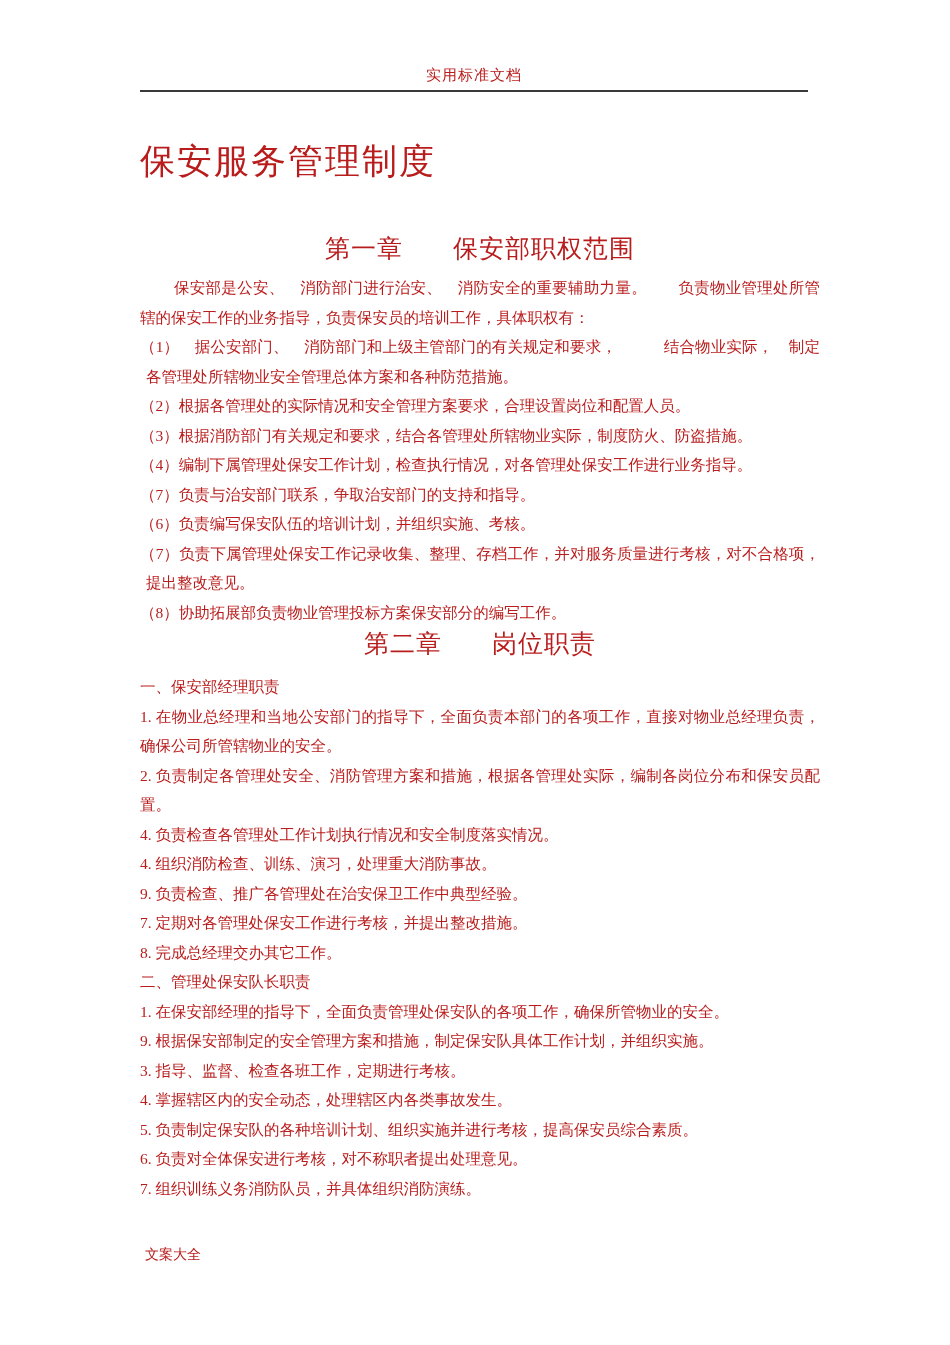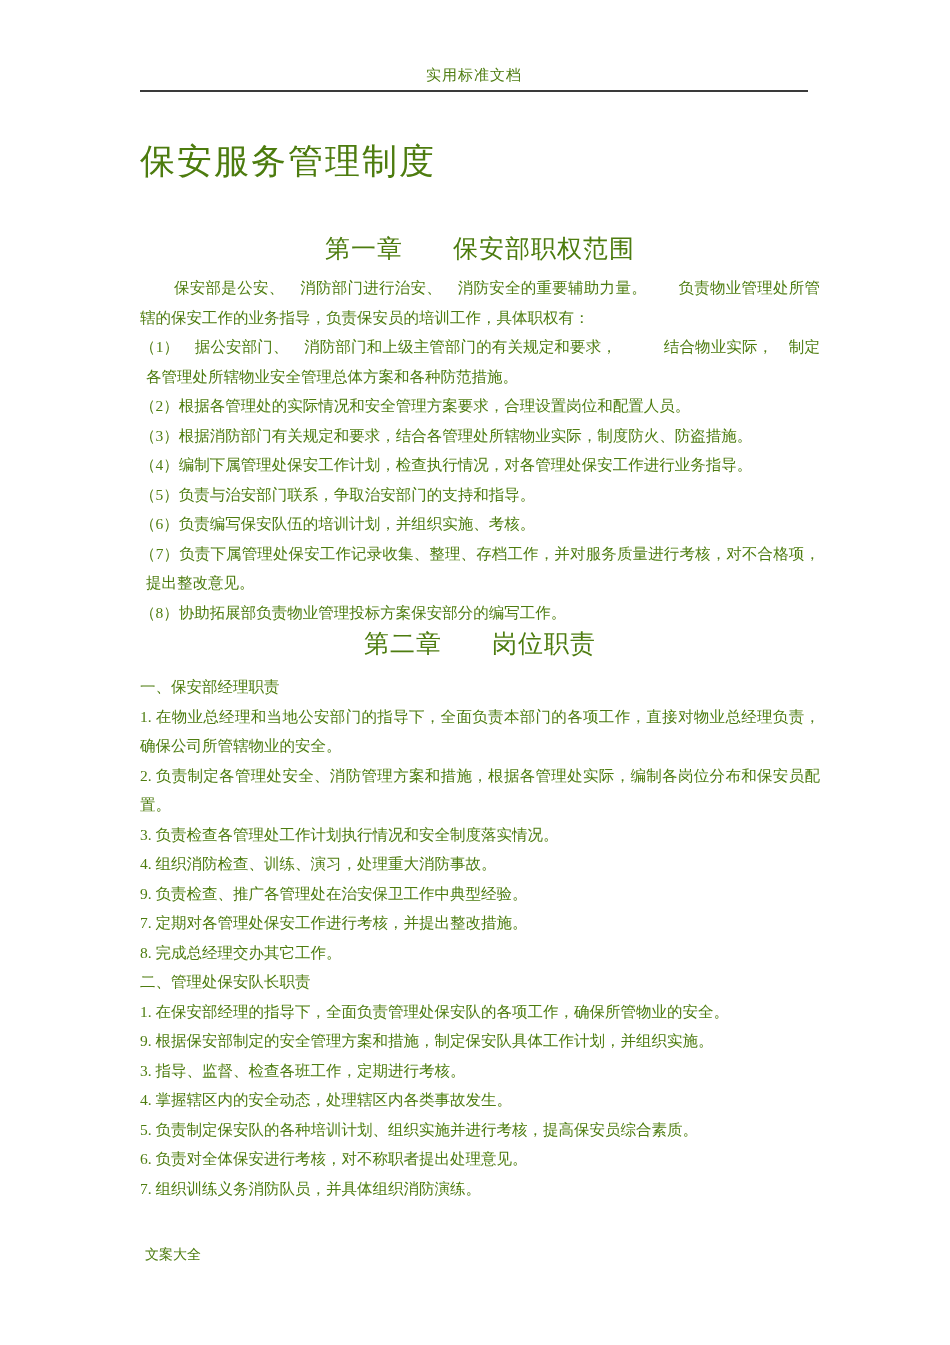--- a/index.html
+++ b/index.html
@@ -12,7 +12,7 @@
     width: 950px;
     height: 1345px;
     background: #ffffff;
-    color: #4d7c0f;
+    color: #b91c1c;
     font-family: "Liberation Serif", "DejaVu Serif", serif;
     overflow: hidden;
   }

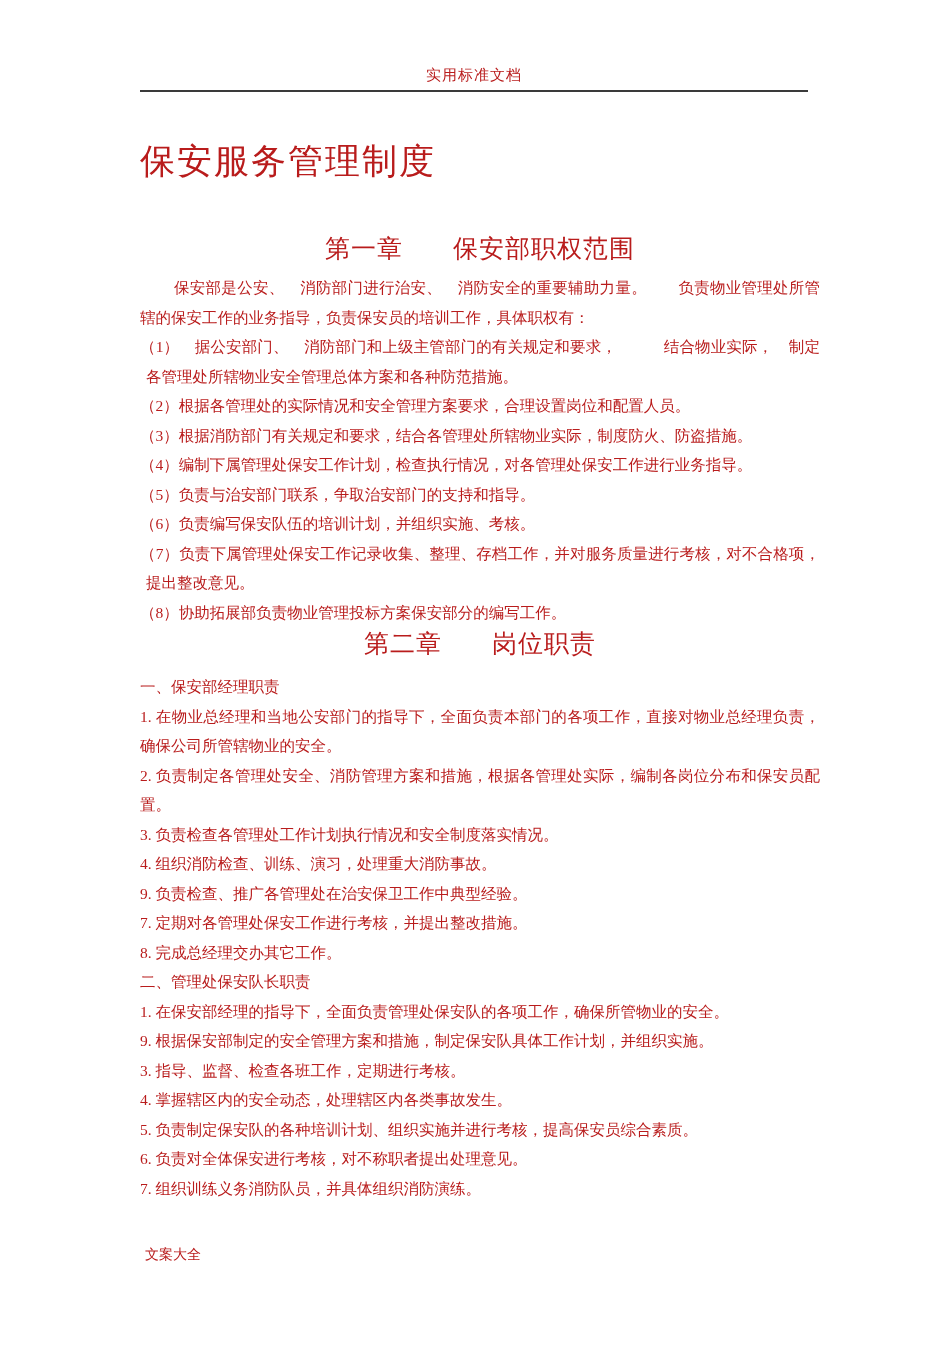--- a/index.html
+++ b/index.html
@@ -122,7 +122,7 @@
     <p class="item-para paren-item">（2）根据各管理处的实际情况和安全管理方案要求，合理设置岗位和配置人员。</p>
     <p class="item-para paren-item">（3）根据消防部门有关规定和要求，结合各管理处所辖物业实际，制度防火、防盗措施。</p>
     <p class="item-para paren-item">（4）编制下属管理处保安工作计划，检查执行情况，对各管理处保安工作进行业务指导。</p>
-    <p class="item-para paren-item">（5）负责与治安部门联系，争取治安部门的支持和指导。</p>
+    <p class="item-para paren-item">（7）负责与治安部门联系，争取治安部门的支持和指导。</p>
     <p class="item-para paren-item">（6）负责编写保安队伍的培训计划，并组织实施、考核。</p>
     <p class="item-para paren-item">（7）负责下属管理处保安工作记录收集、整理、存档工作，并对服务质量进行考核，对不合格项，提出整改意见。</p>
     <p class="item-para paren-item">（8）协助拓展部负责物业管理投标方案保安部分的编写工作。</p>

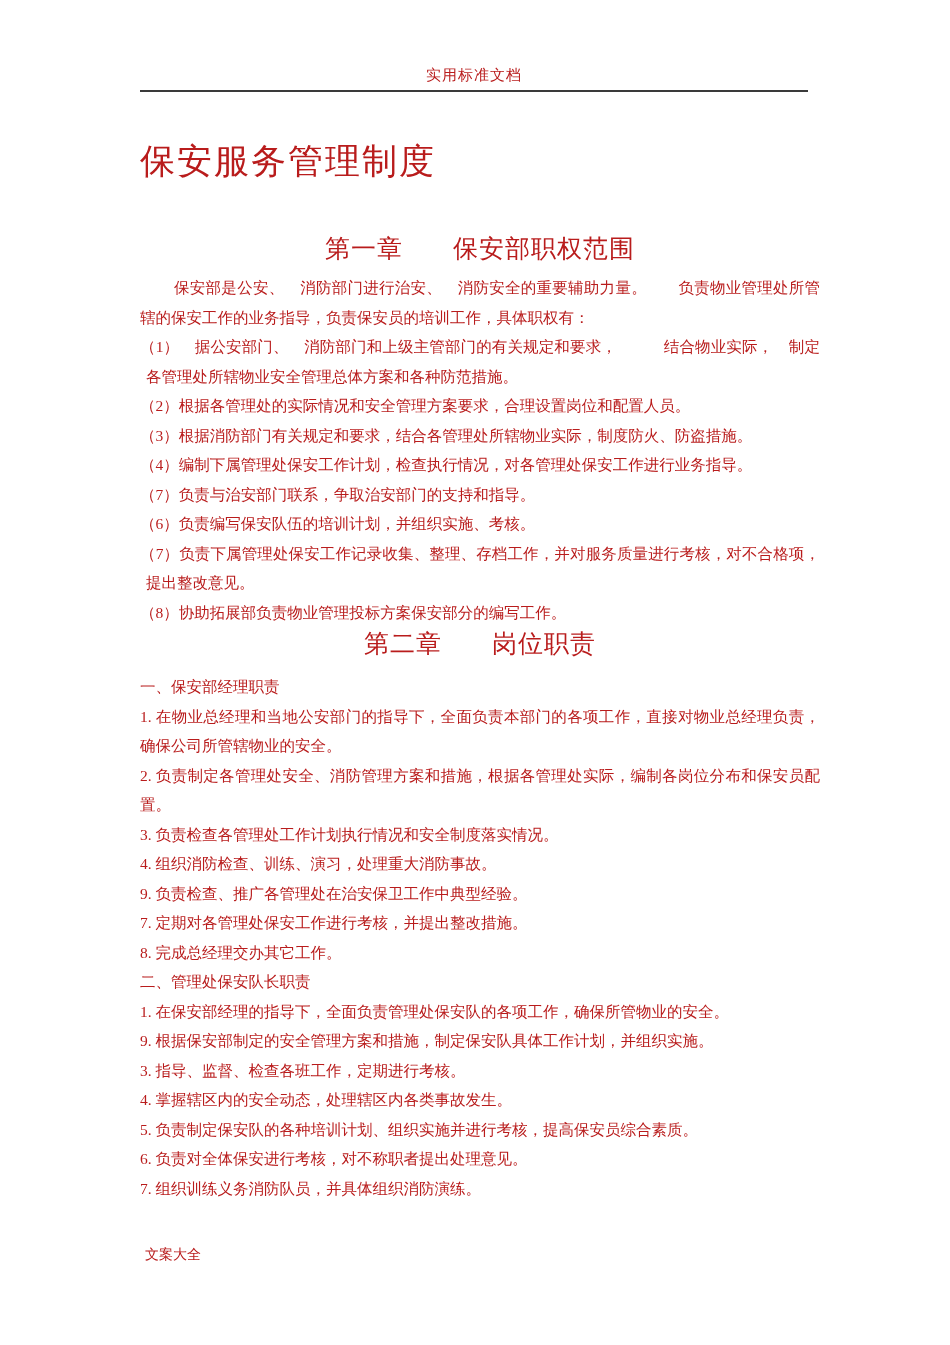--- a/index.html
+++ b/index.html
@@ -135,7 +135,7 @@
 
     <p class="item-para">1.  在物业总经理和当地公安部门的指导下，全面负责本部门的各项工作，直接对物业总经理负责，确保公司所管辖物业的安全。</p>
     <p class="item-para">2.  负责制定各管理处安全、消防管理方案和措施，根据各管理处实际，编制各岗位分布和保安员配置。</p>
-    <p class="item-para">3.  负责检查各管理处工作计划执行情况和安全制度落实情况。</p>
+    <p class="item-para">4.  负责检查各管理处工作计划执行情况和安全制度落实情况。</p>
     <p class="item-para">4.  组织消防检查、训练、演习，处理重大消防事故。</p>
     <p class="item-para">9.  负责检查、推广各管理处在治安保卫工作中典型经验。</p>
     <p class="item-para">7.  定期对各管理处保安工作进行考核，并提出整改措施。</p>

